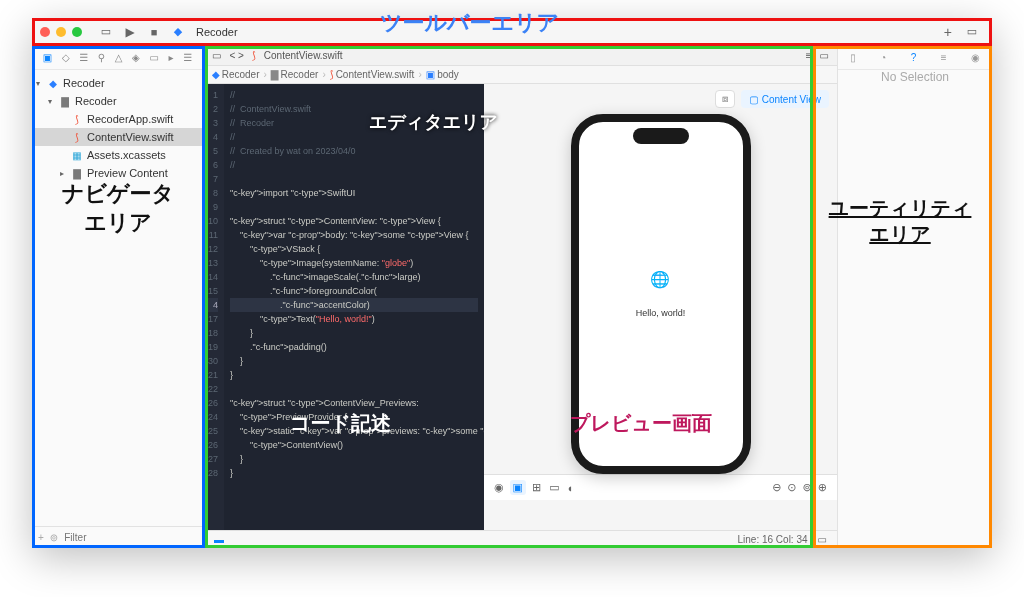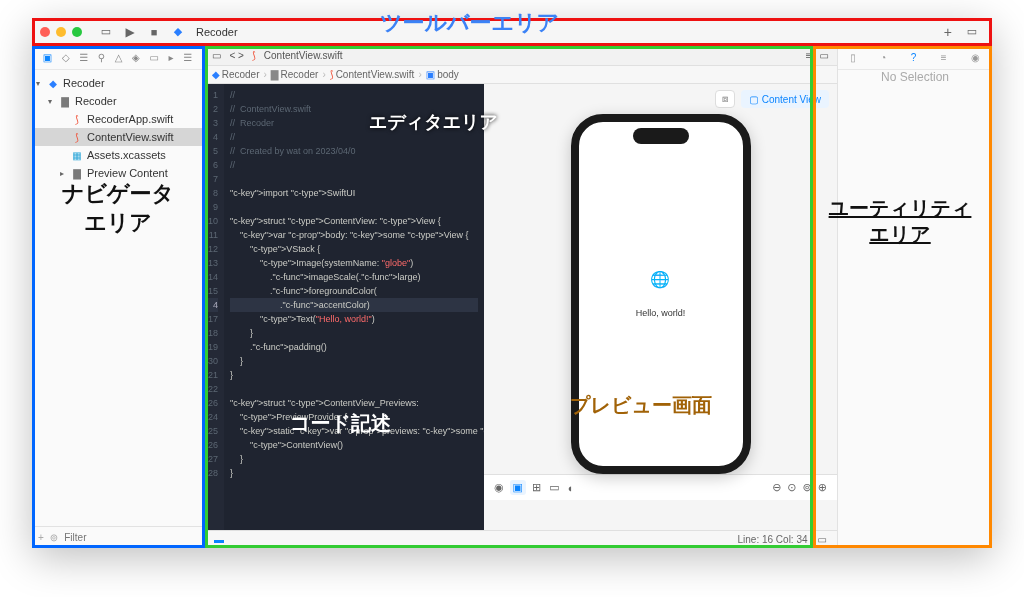--- a/index.html
+++ b/index.html
@@ -96,7 +96,7 @@
 .a-editor { left: 205px; top: 46px; width: 608px; height: 502px; border-color: #3c3; }
 .a-editor-label { left: 360px; top: 110px; font-size: 18px; color: #fff; text-shadow: 0 0 4px #000; margin-left: 9px; }
 .a-code-label { left: 290px; top: 410px; font-size: 20px; color: #fff; }
-.a-prev-label { left: 570px; top: 392px; font-size: 20px; color: #a16207; }
+.a-prev-label { left: 570px; top: 410px; font-size: 20px; color: #be185d; }
 .a-util { left: 813px; top: 46px; width: 179px; height: 502px; border-color: #f80; }
 .a-util-label { left: 810px; top: 195px; width: 180px; font-size: 20px; color: #111; line-height: 1.3; text-decoration: underline; }
 </style>

